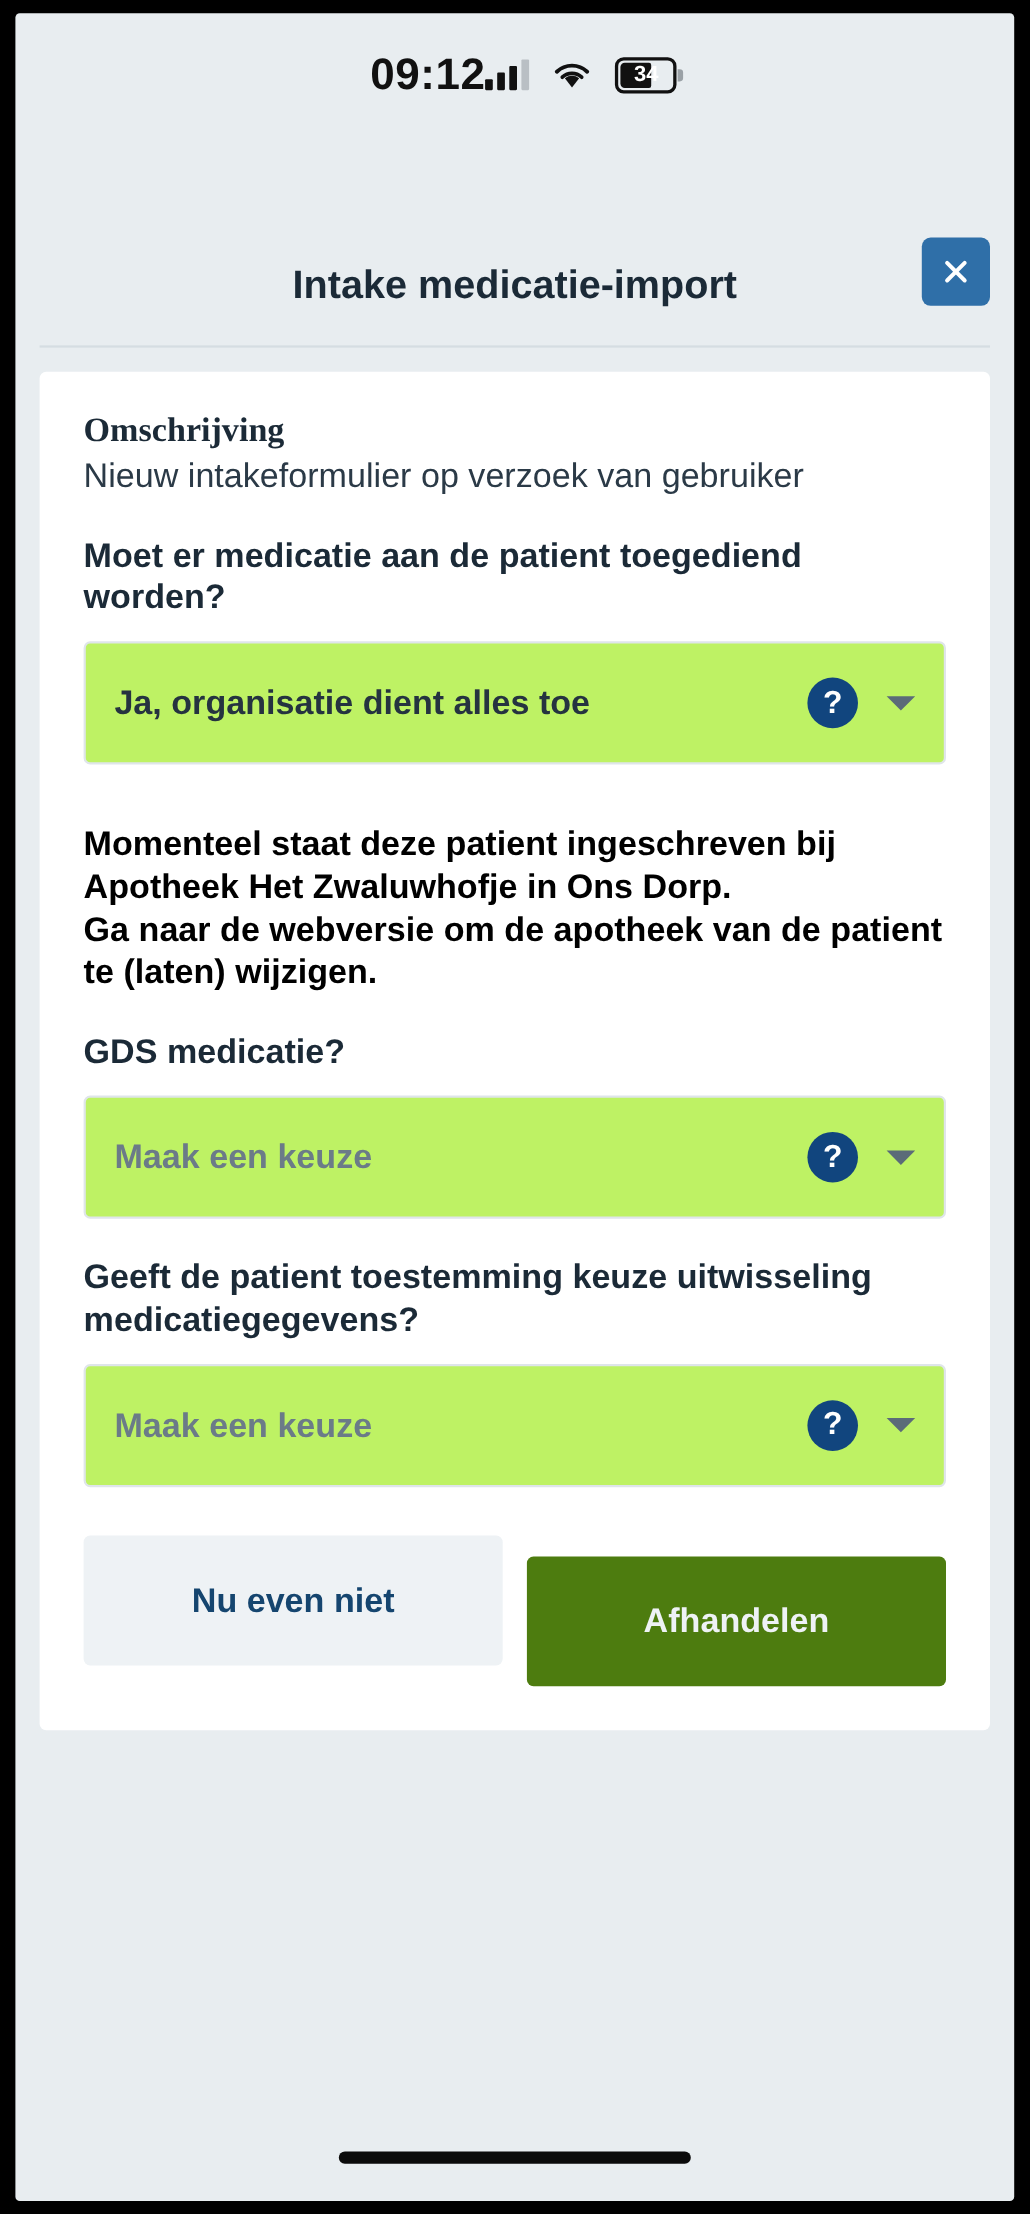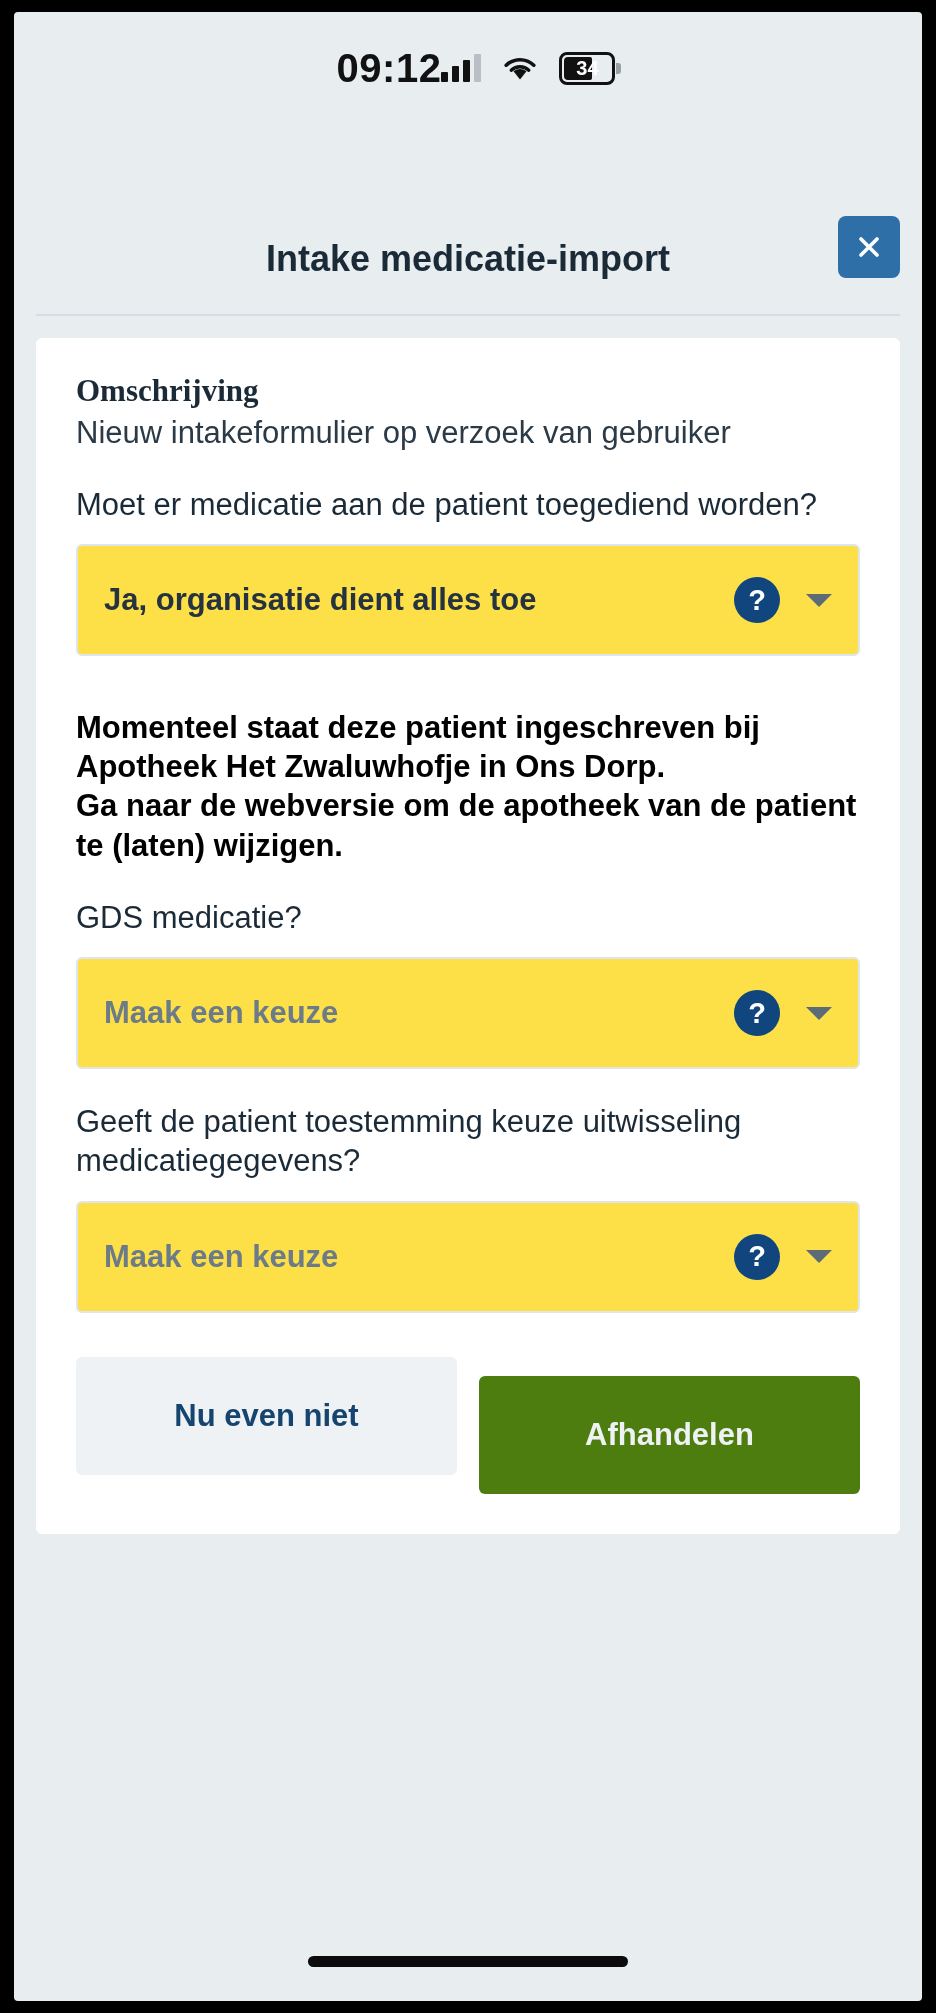--- a/index.html
+++ b/index.html
@@ -158,7 +158,7 @@
   }
   .question {
     font-size: 31px;
-    font-weight: normal;
+    font-weight: bold;
     color: #1b2a37;
     line-height: 1.25;
     margin-top: 34px;

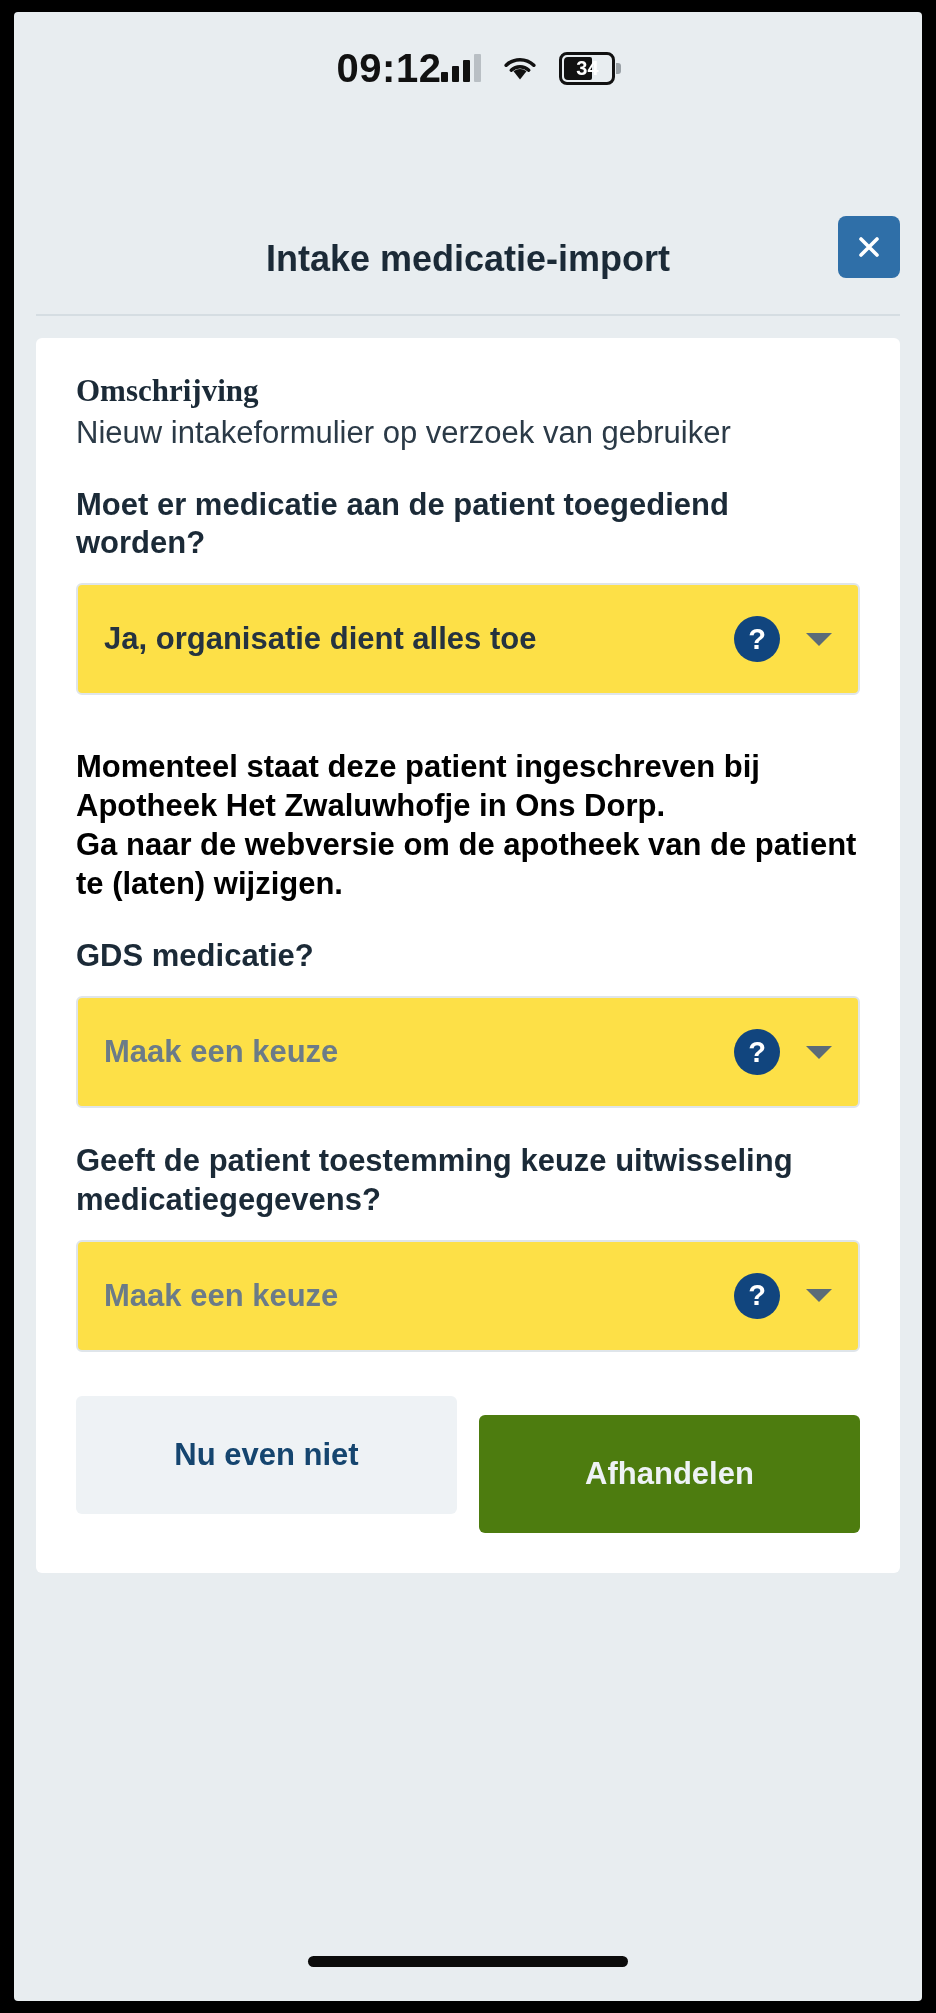--- a/index.html
+++ b/index.html
@@ -180,7 +180,7 @@
     display: flex;
     align-items: center;
     padding: 0 26px;
-    background: #fde047;
+    background: #bef264;
     cursor: pointer;
   }
   .select-value {

